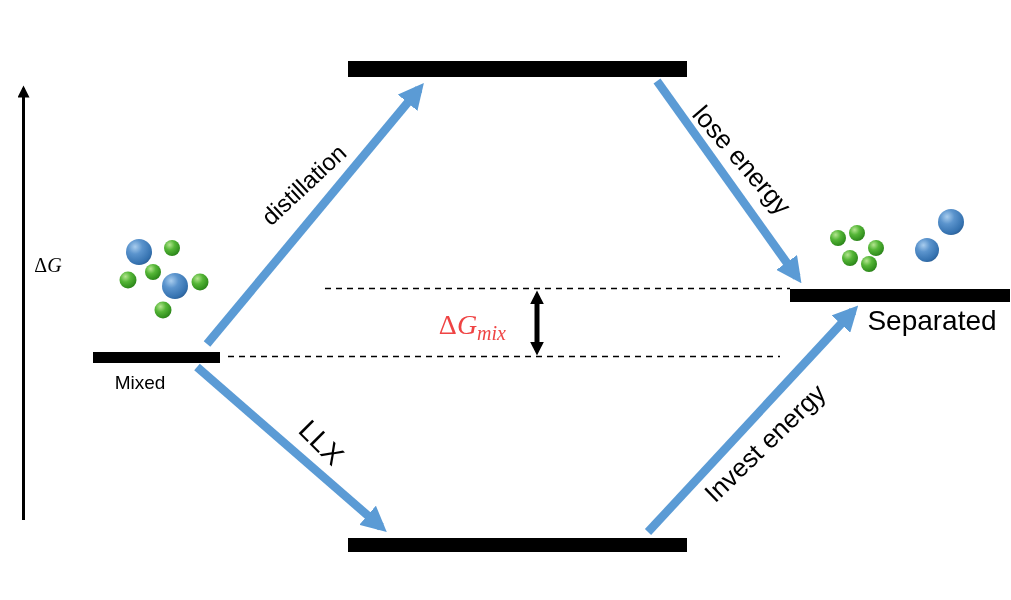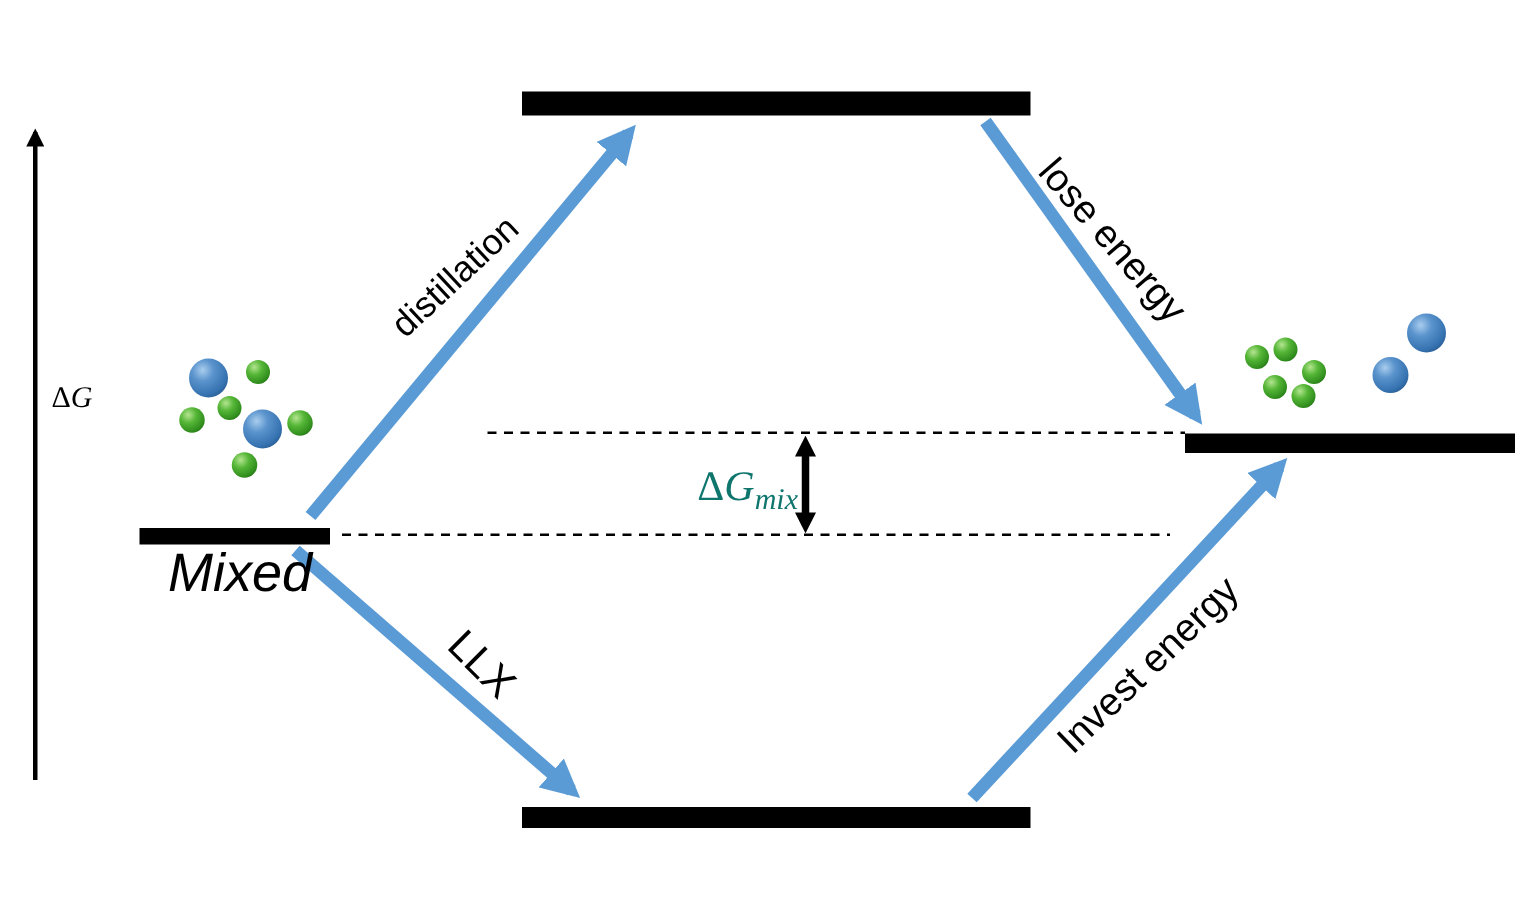--- a/index.html
+++ b/index.html
@@ -28,8 +28,8 @@
   .lbl-invest{left:765px;top:443px;font-size:26px;
         transform:translate(-50%,-50%) rotate(-44deg);}
   .lbl-dg{left:48px;top:265px;font-size:20px;font-family:"Liberation Serif",serif;}
-  .lbl-dgmix{position:absolute;right:479px;top:327px;transform:translateY(-50%);
-        font-family:"Liberation Serif",serif;font-size:28px;color:#0f766e;white-space:nowrap;line-height:1;}
+  .lbl-dgmix{position:absolute;right:505px;top:327px;transform:translateY(-50%);
+        font-family:"Liberation Serif",serif;font-size:28px;color:#ef4444;white-space:nowrap;line-height:1;}
   .lbl-dgmix sub{font-size:20px;font-style:italic;vertical-align:-0.3em;}
   .ital{font-style:italic;}
 </style>

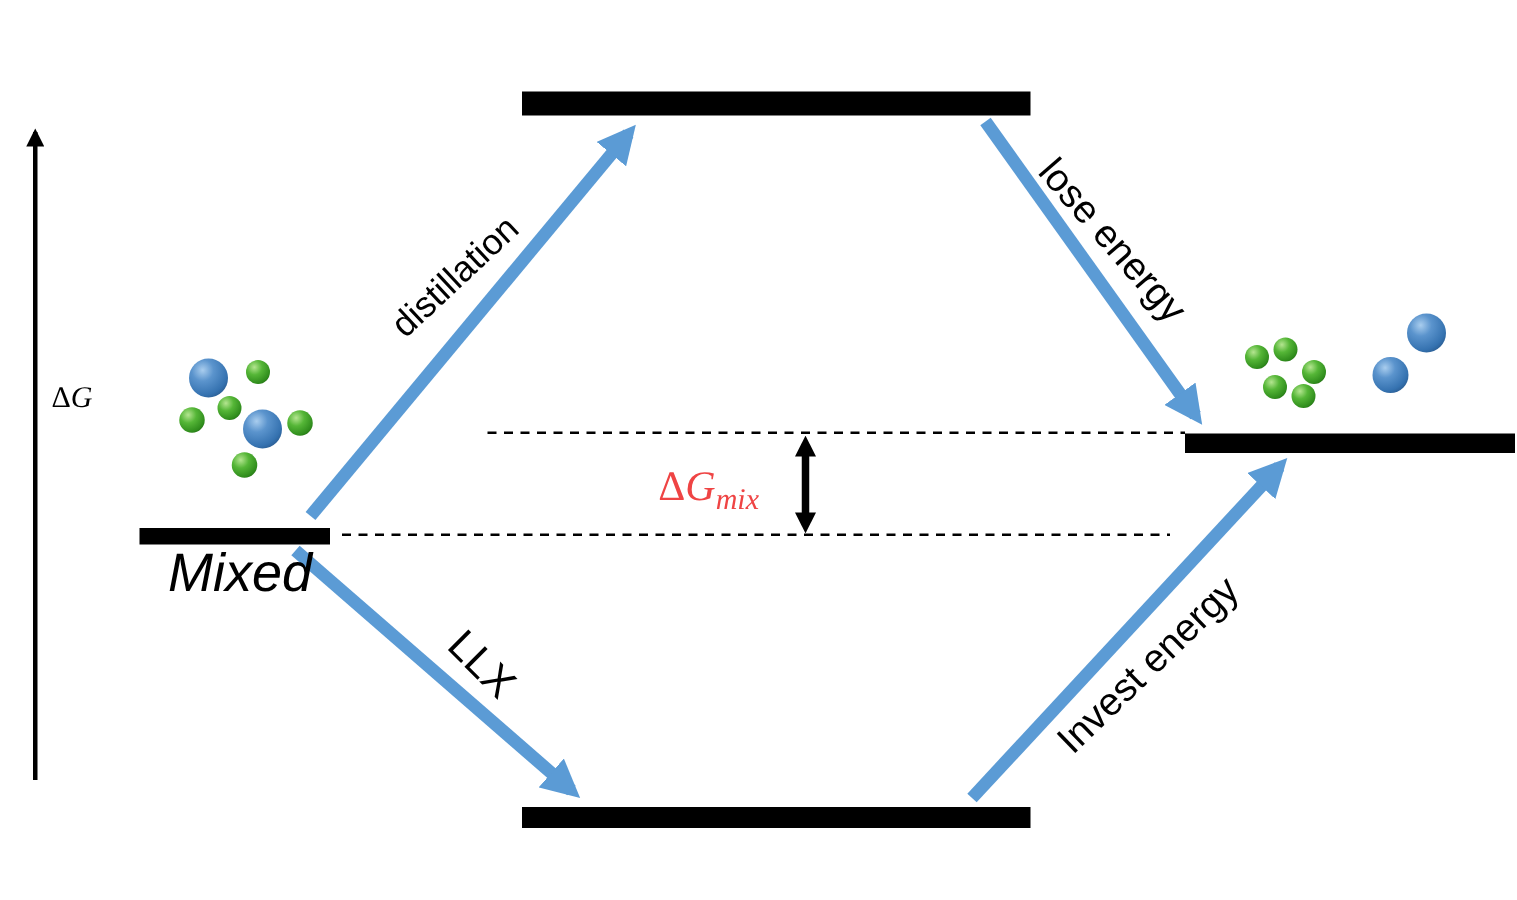--- a/index.html
+++ b/index.html
@@ -105,6 +105,7 @@
 
   <div class="label lbl-mixed">Mixed</div>
 
+  <div class="label lbl-separated">Separated</div>
 
   <div class="label lbl-distillation">distillation</div>
 

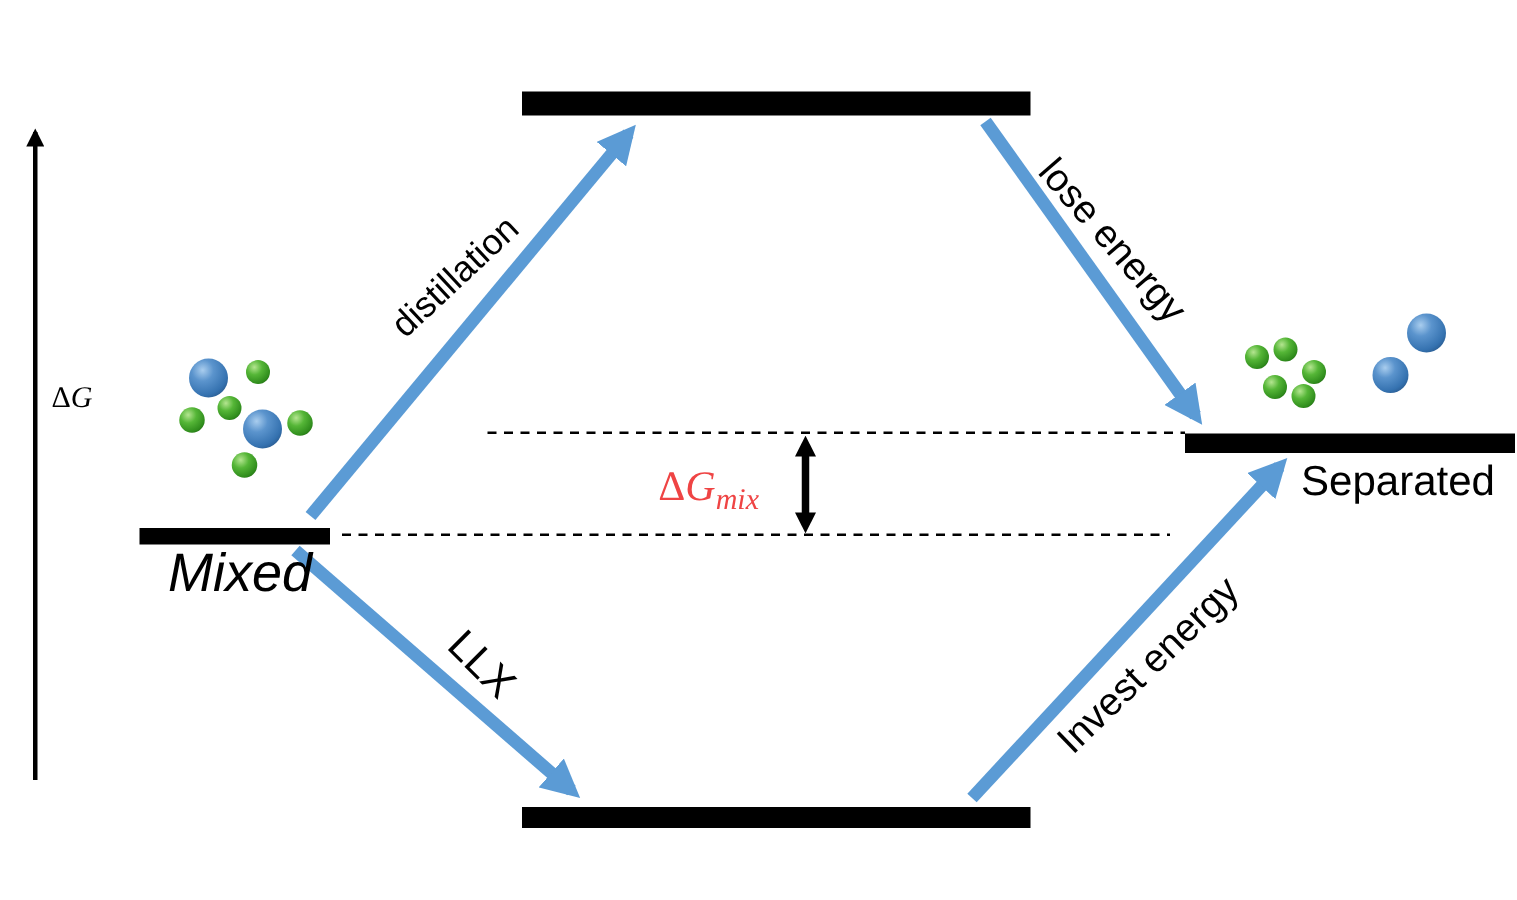--- a/index.html
+++ b/index.html
@@ -17,7 +17,7 @@
 
   .label{position:absolute;transform:translate(-50%,-50%);color:var(--text-black,#000);
          white-space:nowrap;line-height:1;}
-  .lbl-mixed{left:160px;top:382px;font-size:36px;font-style:italic;}
+  .lbl-mixed{left:140px;top:382px;font-size:19px;}
   .lbl-separated{left:932px;top:321px;font-size:28px;}
   .lbl-distillation{left:304px;top:185px;font-size:24px;
         transform:translate(-50%,-50%) rotate(-43deg);}

